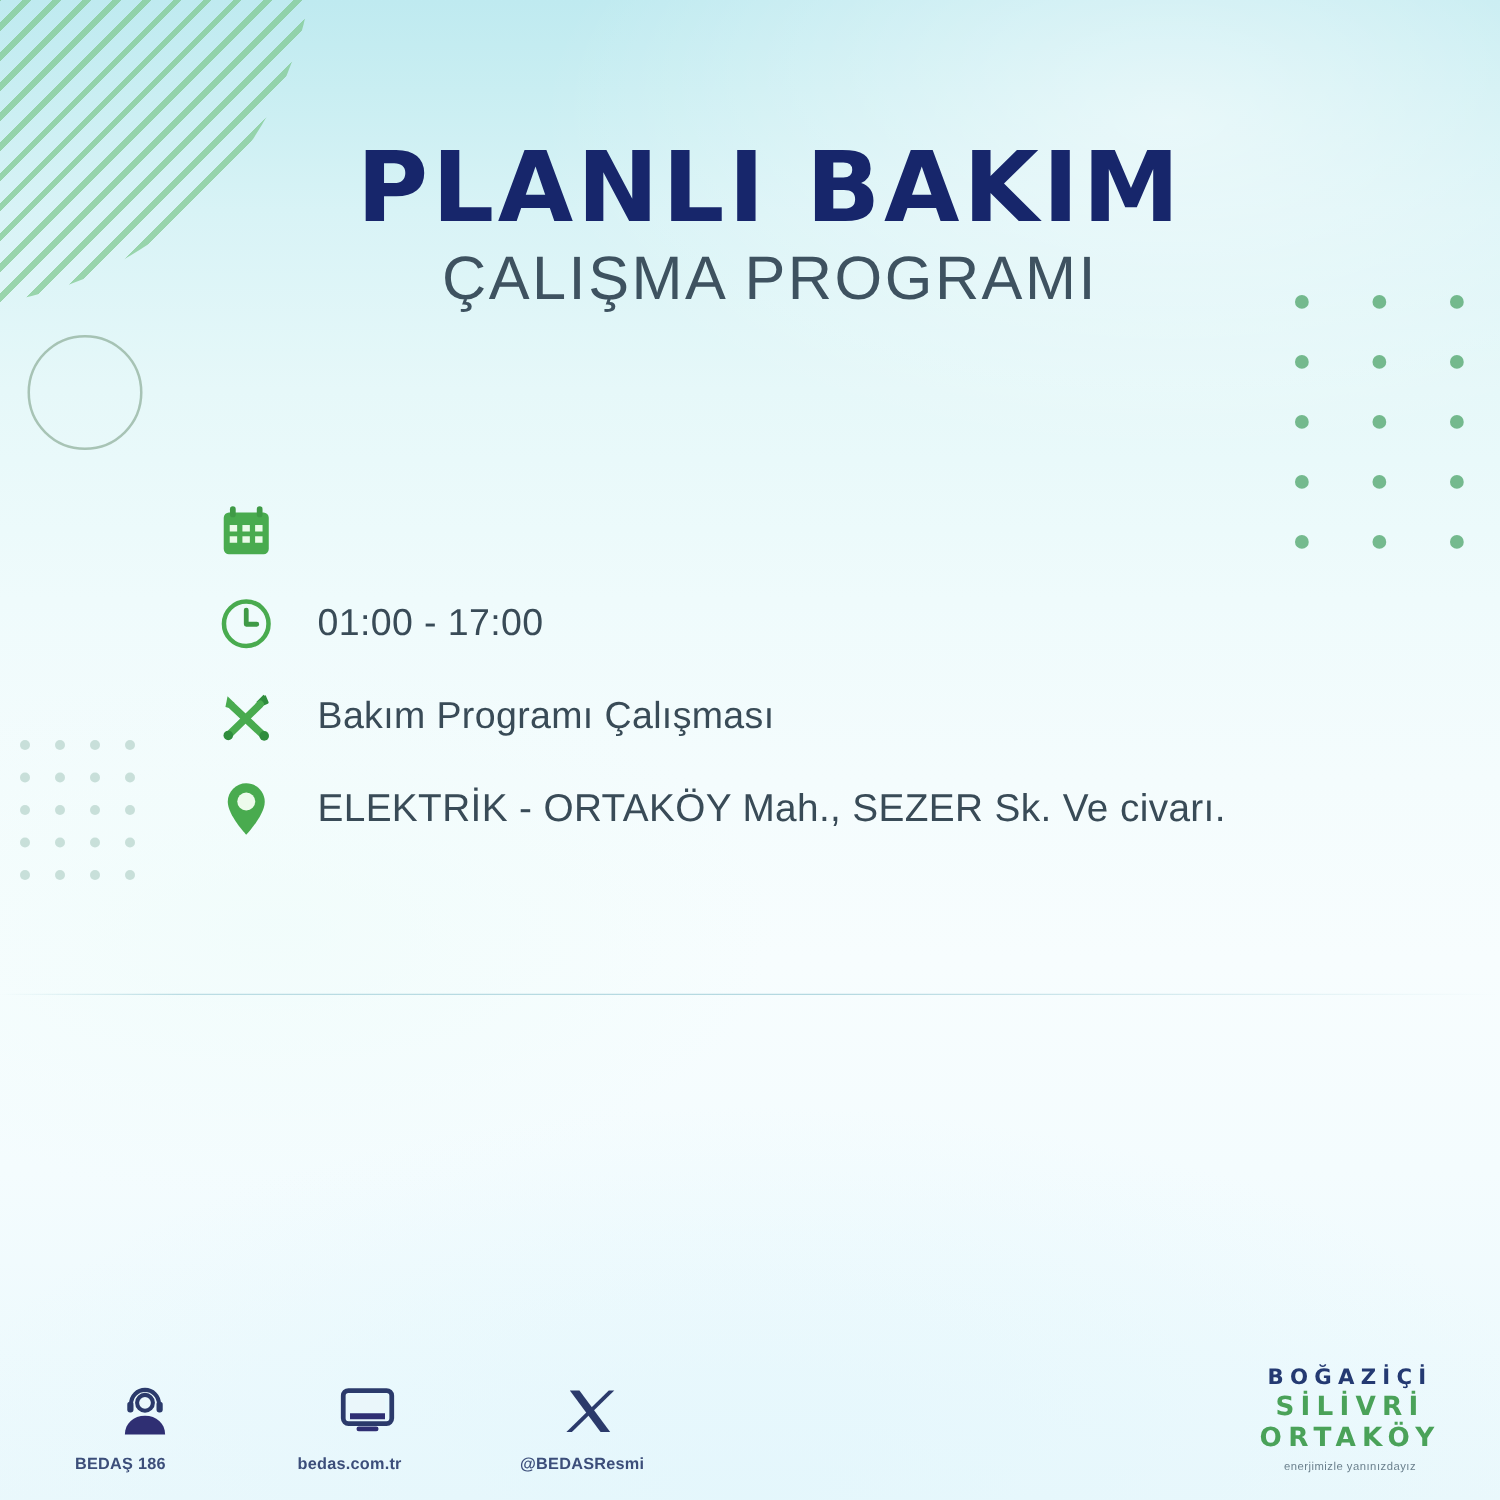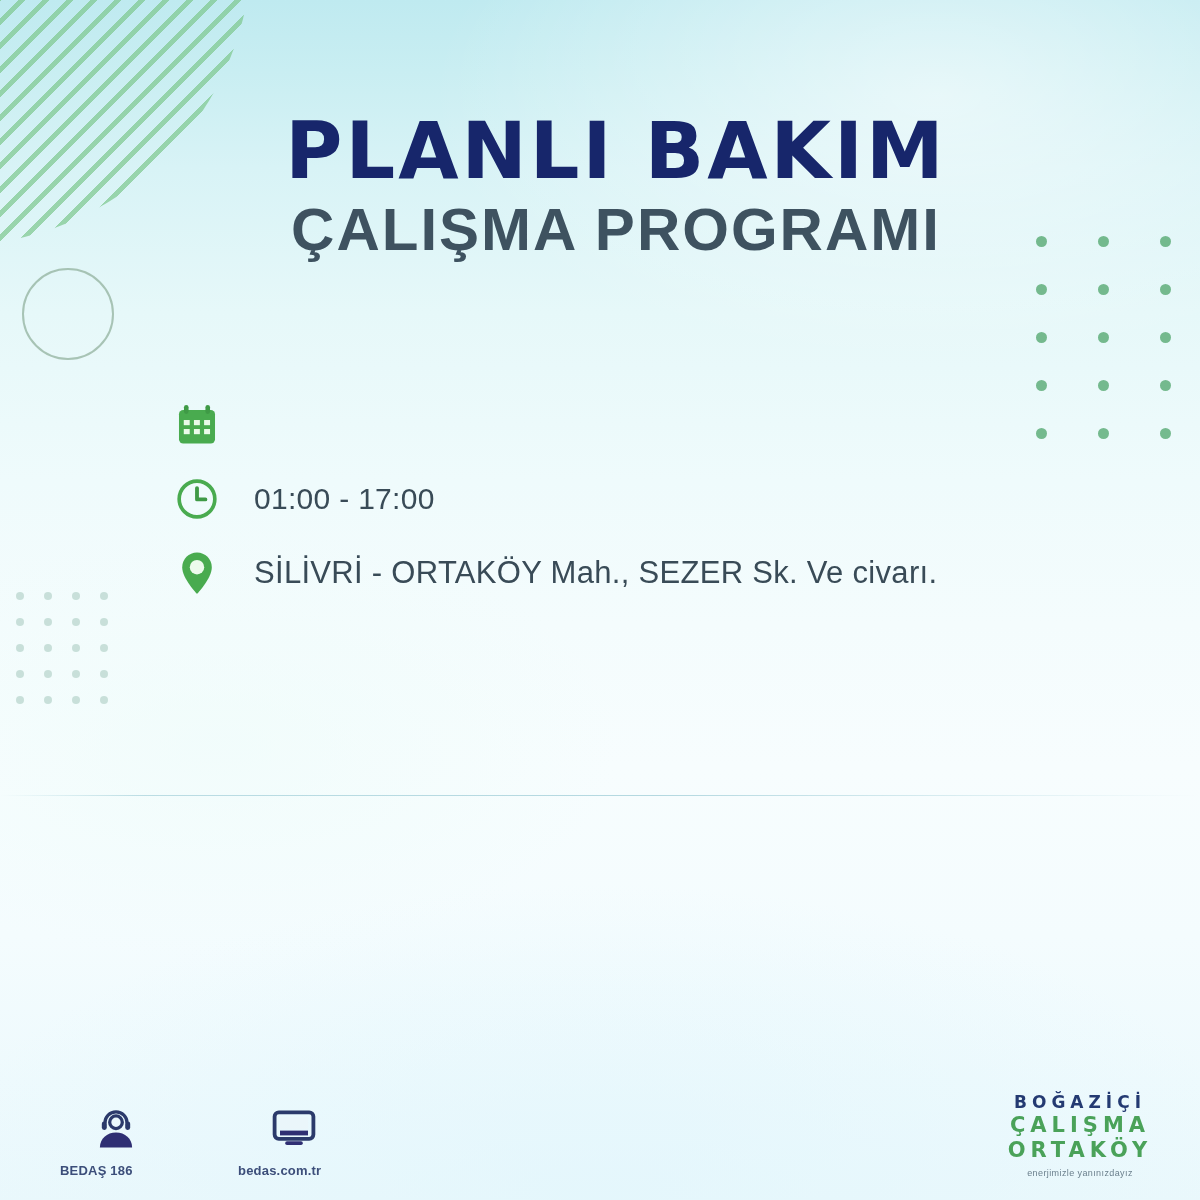--- a/index.html
+++ b/index.html
@@ -79,7 +79,7 @@
   }
   #title-sub{
     margin-top:6px;
-    font-size:60px; font-weight:bold; letter-spacing:2px;
+    font-size:49px; font-weight:normal; letter-spacing:2px;
     color:#3e5260; line-height:1.05;
     font-family:"Liberation Sans", sans-serif;
   }

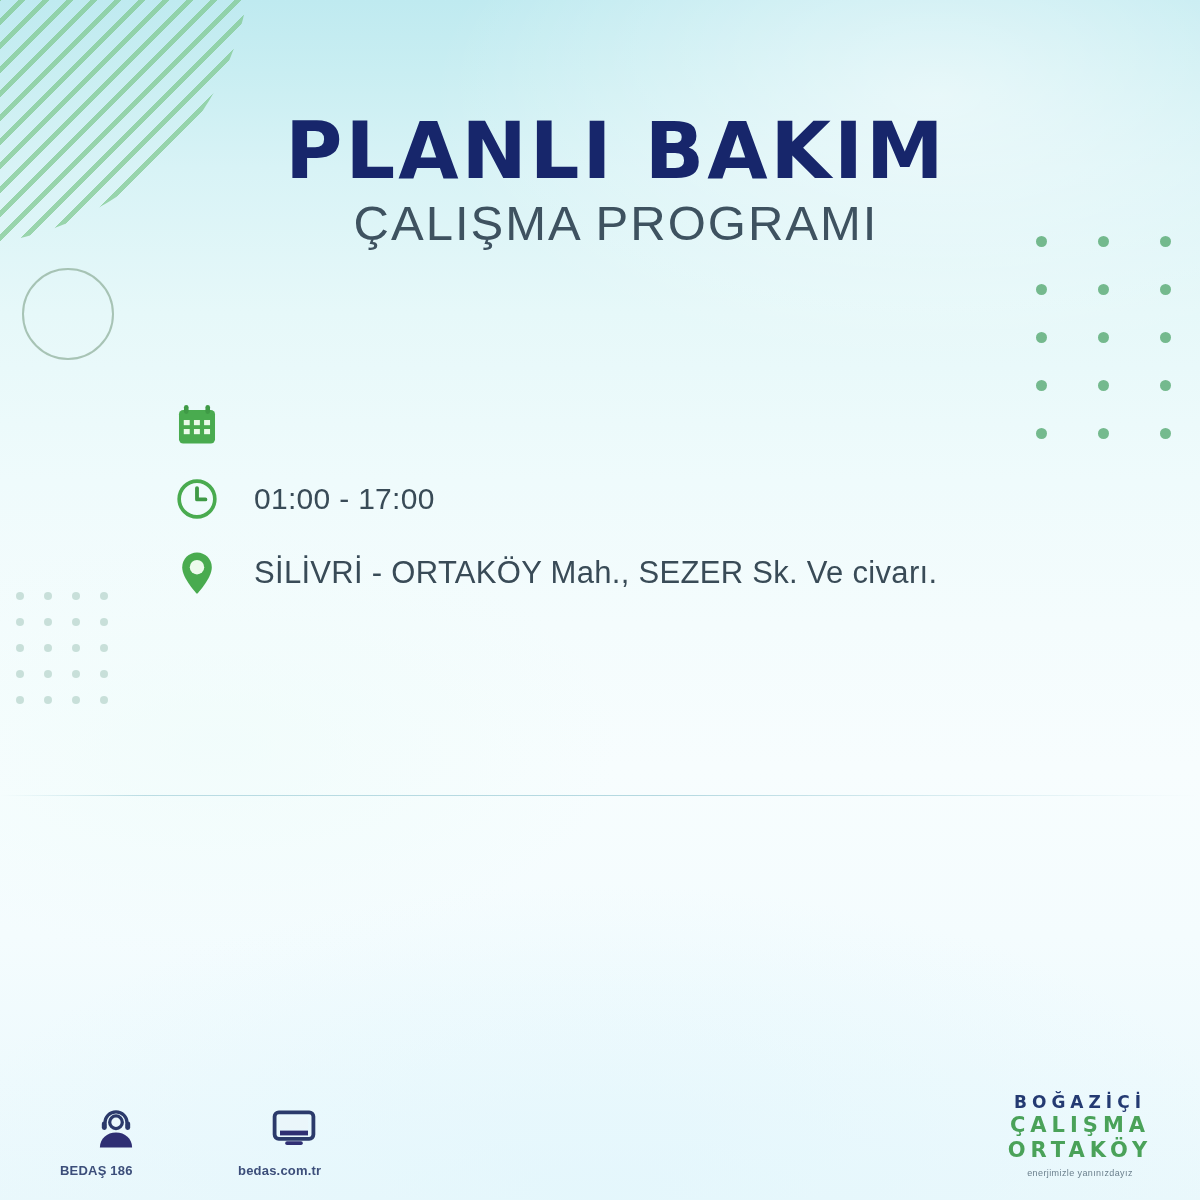--- a/index.html
+++ b/index.html
@@ -201,6 +201,19 @@
     <span class="txt">01:00 - 17:00</span>
   </div>
 
+  <div class="row" id="row-work">
+    <span class="ico">
+      <svg width="46" height="46" viewBox="0 0 24 24">
+        <path d="M4.2 3.6 L7.1 6.5 L6.0 8.9 L3.3 8.1 Z" fill="#49ab4f"></path>
+        <path d="M6.0 7.6 L19.4 20.2" stroke="#49ab4f" stroke-width="3.1" stroke-linecap="round"></path>
+        <path d="M19.6 3.4 L16.6 6.4 M19.6 3.4 L20.8 6.3 L17.9 7.5 L16.6 6.4" fill="#2f8d3d" stroke="#2f8d3d" stroke-width="1.1" stroke-linejoin="round"></path>
+        <path d="M17.8 7.0 L4.6 19.9" stroke="#49ab4f" stroke-width="3.1" stroke-linecap="round"></path>
+        <circle cx="4.5" cy="20.0" r="2.0" fill="#2f8d3d"></circle>
+        <circle cx="19.5" cy="20.2" r="2.0" fill="#2f8d3d"></circle>
+      </svg>
+    </span>
+    <span class="txt">Bakım Programı Çalışması</span>
+  </div>
 
   <div class="row" id="row-location">
     <span class="ico">

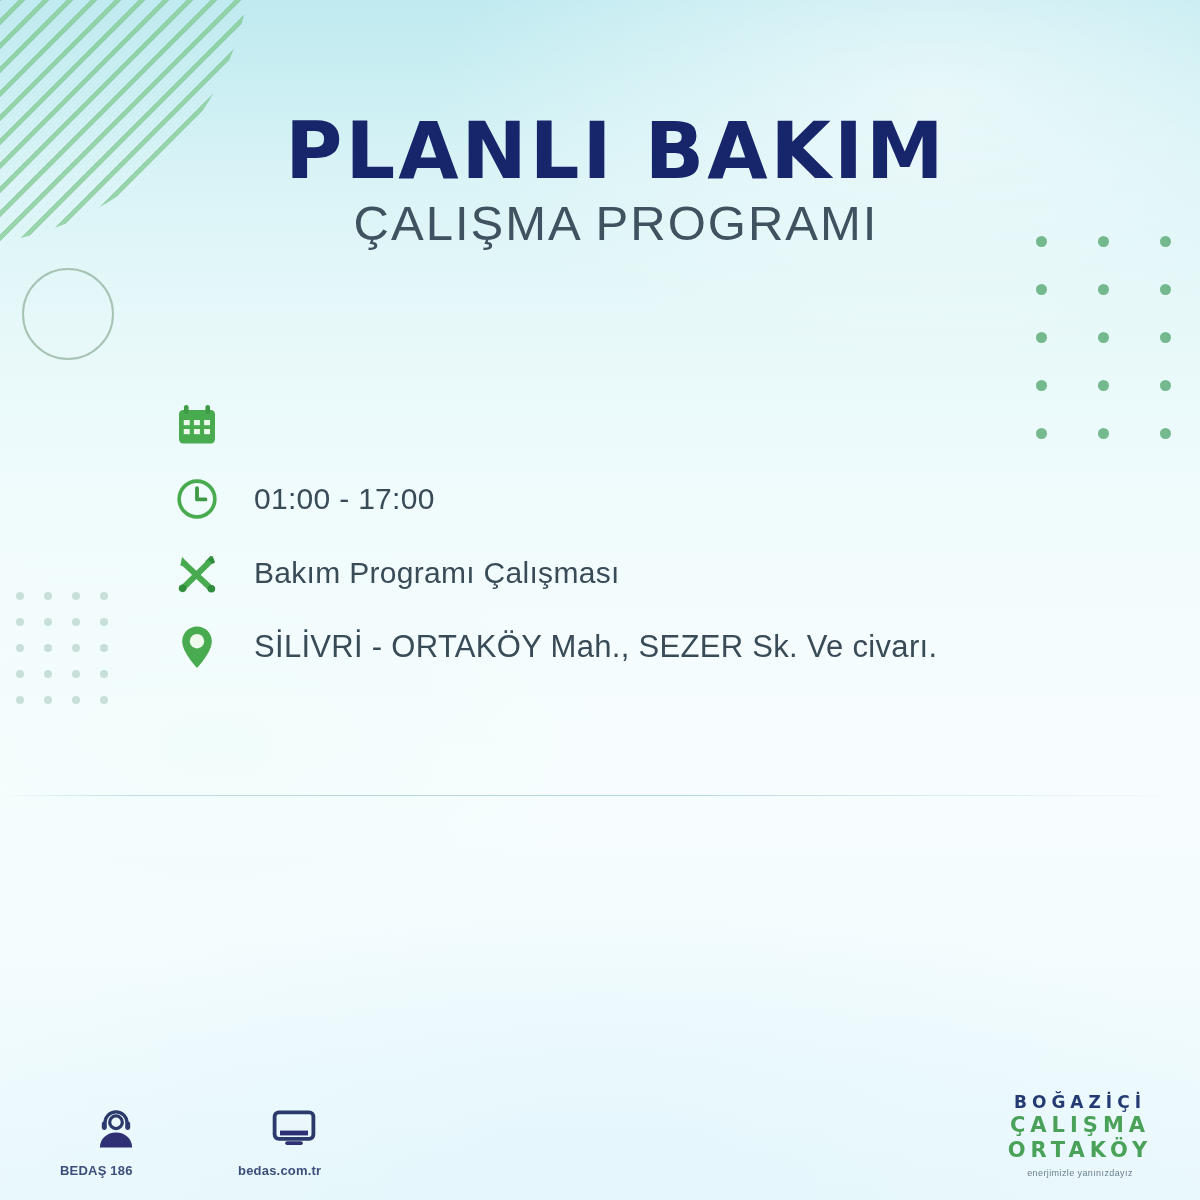--- a/index.html
+++ b/index.html
@@ -222,7 +222,7 @@
         <circle cx="12" cy="9.1" r="3.6" fill="#edfbec"></circle>
       </svg>
     </span>
-    <span class="txt">SİLİVRİ - ORTAKÖY Mah., SEZER Sk. Ve civarı.</span>
+    <span class="txt">ELEKTRİK - ORTAKÖY Mah., SEZER Sk. Ve civarı.</span>
   </div>
 
 </div>

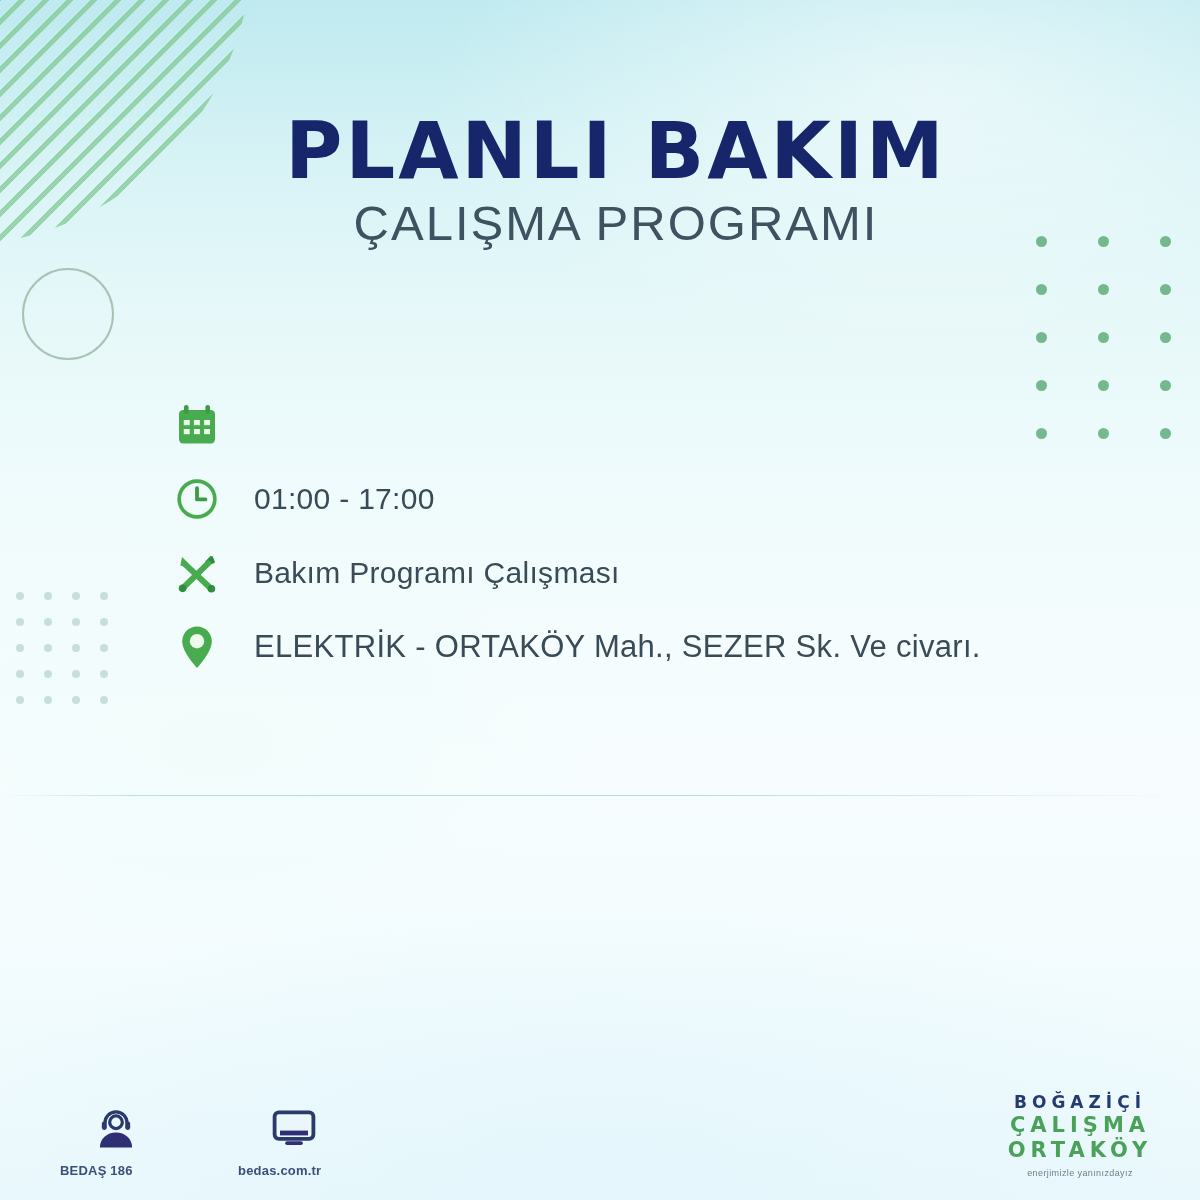--- a/index.html
+++ b/index.html
@@ -259,7 +259,7 @@
 
 <div id="logo">
   <div class="l1">BOĞAZİÇİ</div>
-  <div class="l2">ÇALIŞMA</div>
+  <div class="l2">SİLİVRİ</div>
   <div class="l3">ORTAKÖY</div>
   <div class="lt">enerjimizle yanınızdayız</div>
 </div>

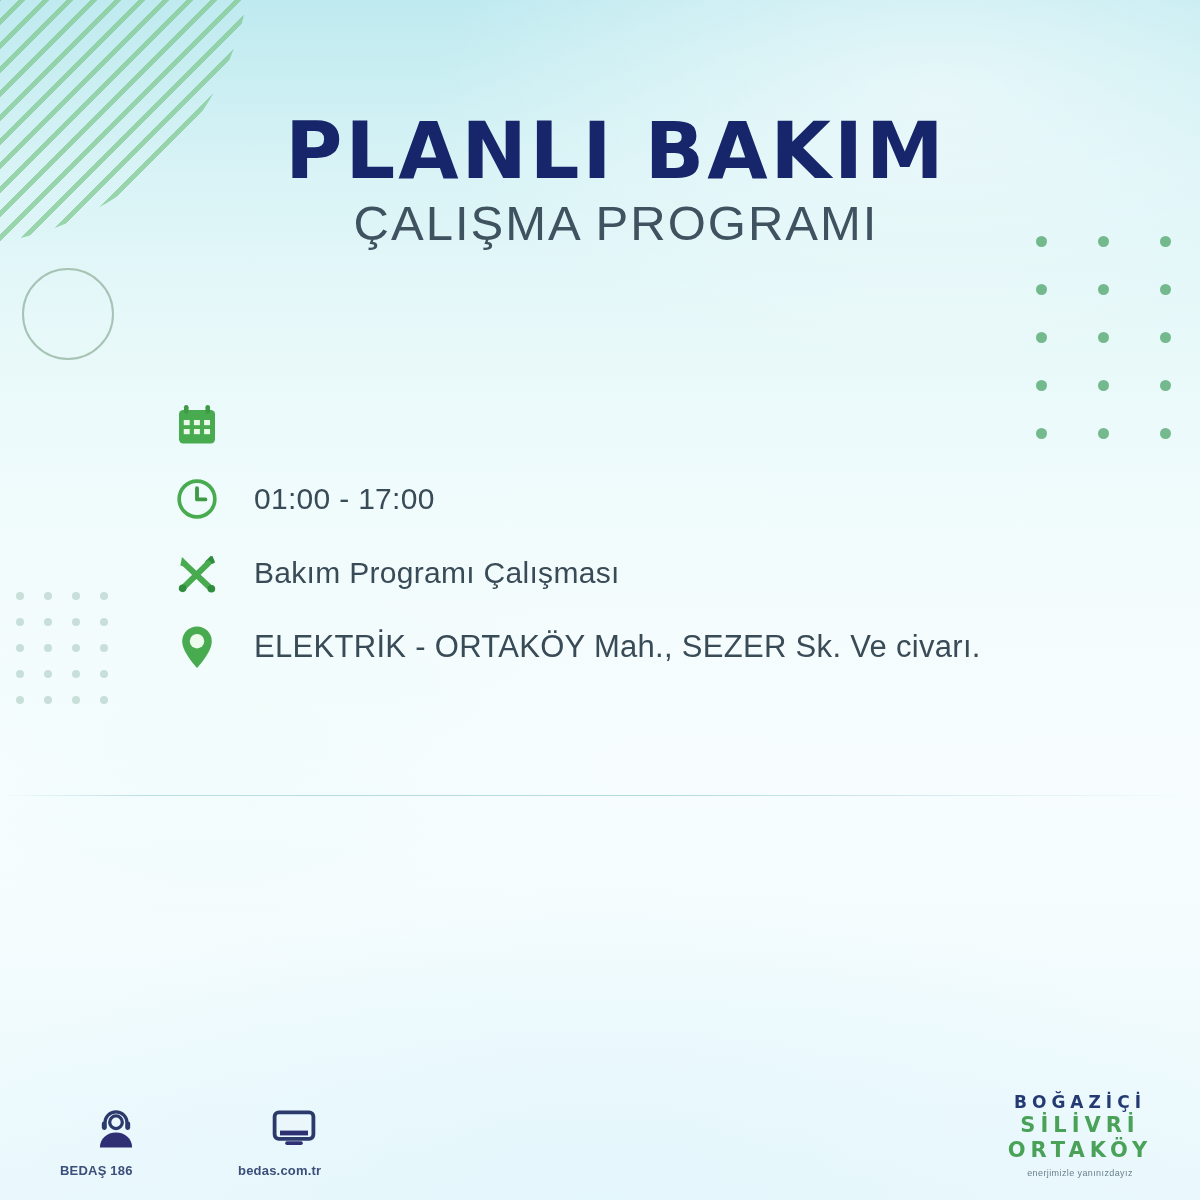--- a/index.html
+++ b/index.html
@@ -254,6 +254,15 @@
     <div class="flab">bedas.com.tr</div>
   </div>
 
+  <div class="fitem">
+    <span class="fico">
+      <svg width="44" height="46" viewBox="0 0 24 24">
+        <path d="M3.2 2.9 H7.4 L20.8 21.1 H16.6 Z" fill="#2b3a6b"></path>
+        <path d="M20.2 2.9 H22.6 L4.1 21.1 H1.7 Z" fill="#2b3a6b"></path>
+      </svg>
+    </span>
+    <div class="flab">@BEDASResmi</div>
+  </div>
 
 </div>
 

